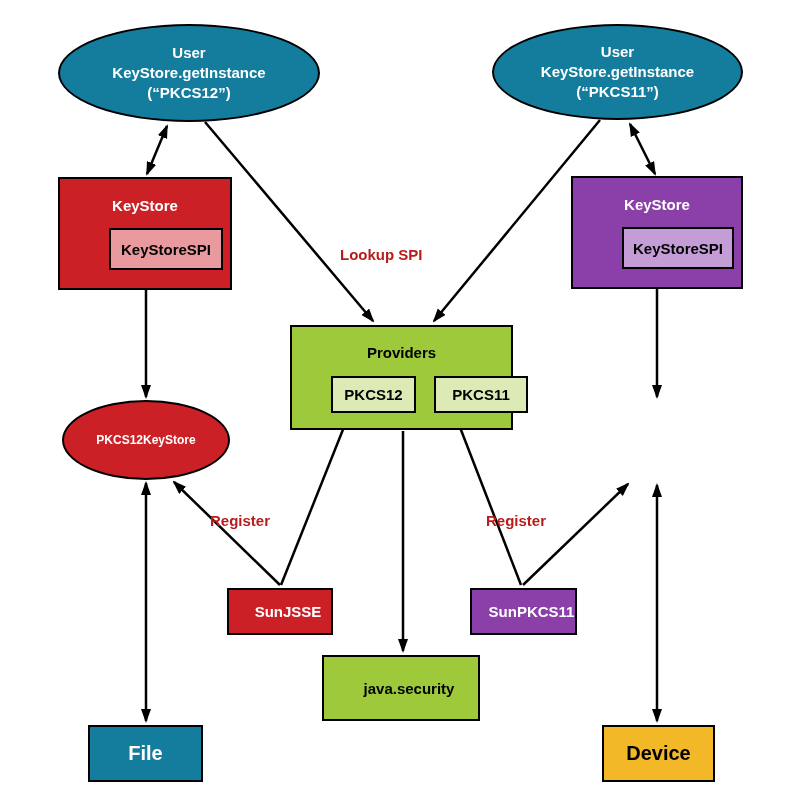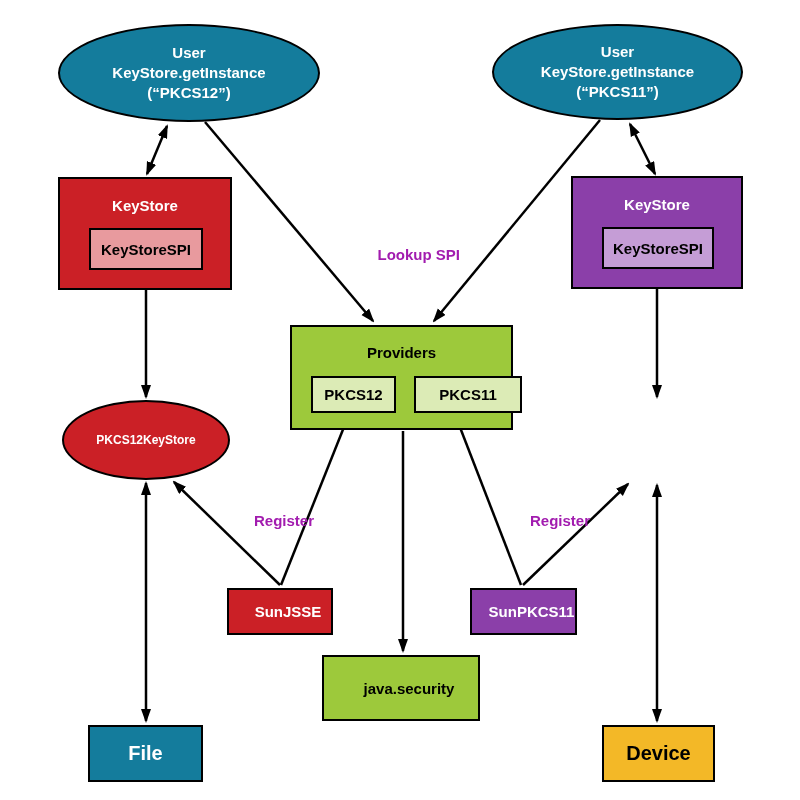--- a/index.html
+++ b/index.html
@@ -24,7 +24,7 @@
   .outer-box{flex-direction:column;justify-content:flex-start;font-size:15px;}
   .outer-box .box-title{margin-top:18px;}
   .inner-box{position:absolute;display:flex;align-items:center;justify-content:center;
-             box-sizing:border-box;border:2.5px solid #000;font-size:15px;font-weight:700;}
+             box-sizing:border-box;border:2.5px solid #000;font-size:15px;font-weight:700;margin-left:20px;}
   .providers-box .box-title{margin-top:17px;}
   .mid-ellipse{font-size:12px;}
   .small-box{font-size:15px;padding-left:16px;}

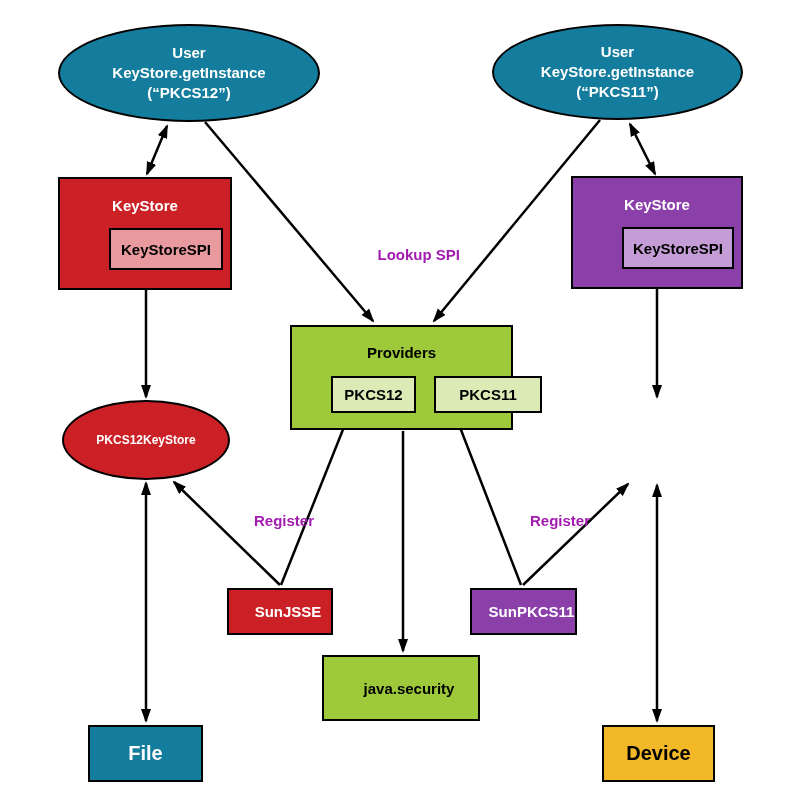--- a/index.html
+++ b/index.html
@@ -29,8 +29,8 @@
   .mid-ellipse{font-size:12px;}
   .small-box{font-size:15px;padding-left:16px;}
   .big-label{font-size:20px;}
-  .edge-label{position:absolute;z-index:3;font-size:15px;font-weight:700;color:#a21caf;
-              text-align:right;background:transparent;}
+  .edge-label{position:absolute;z-index:3;font-size:15px;font-weight:700;color:#b91c1c;
+              text-align:left;background:transparent;}
 </style>
 </head>
 <body>

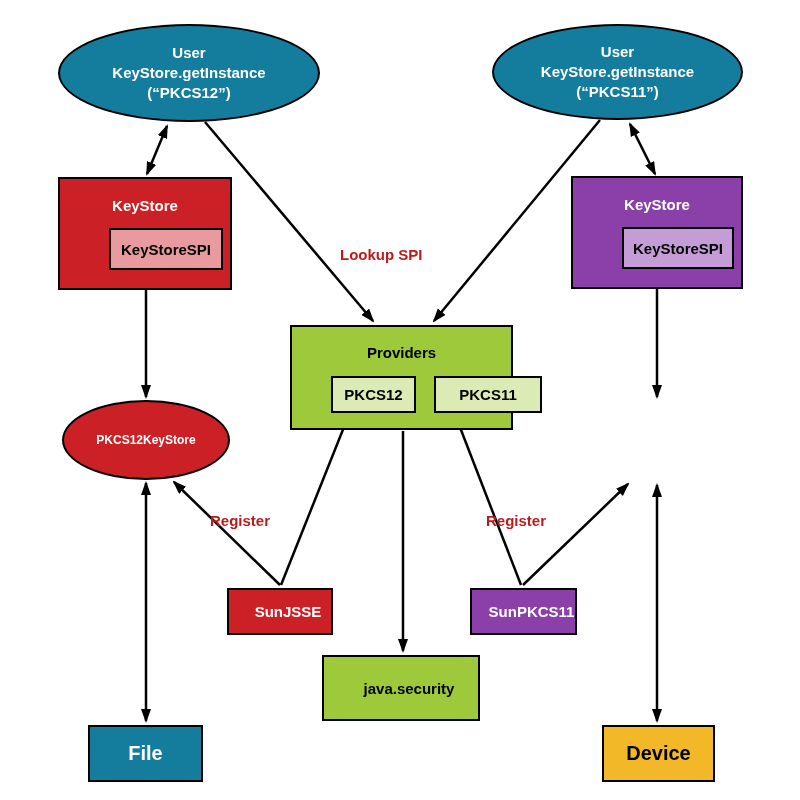--- a/index.html
+++ b/index.html
@@ -96,7 +96,7 @@
     <div class="inner-box lgreen" style="left:19px;top:49px;width:85px;height:37px;">
       <span>PKCS12</span>
     </div>
-    <div class="inner-box lgreen" style="left:122px;top:49px;width:108px;height:37px;">
+    <div class="inner-box lgreen" style="left:122px;top:49px;width:94px;height:37px;">
       <span>PKCS11</span>
     </div>
   </div>

